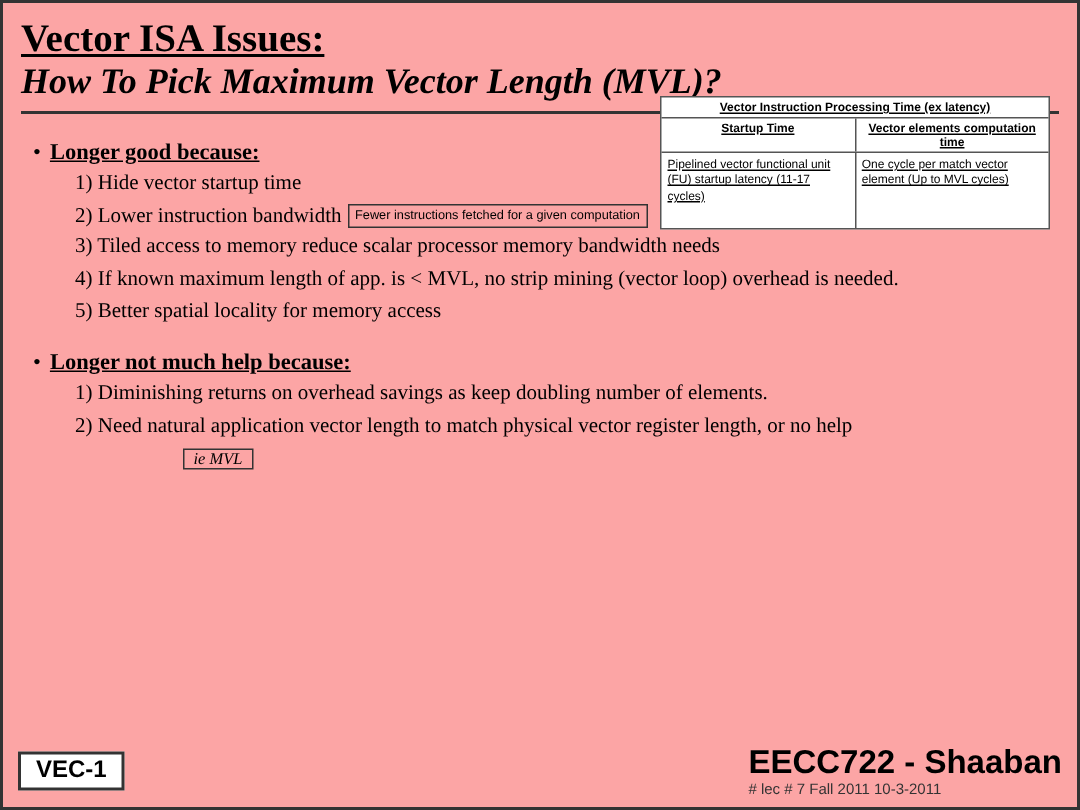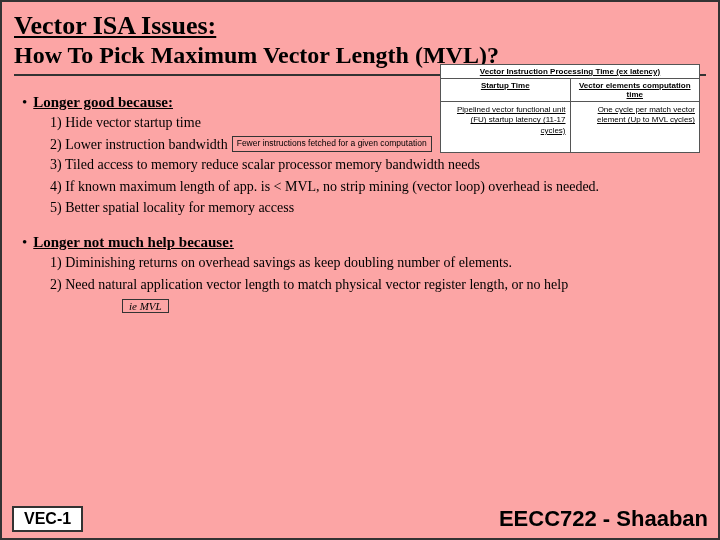--- a/index.html
+++ b/index.html
@@ -41,6 +41,7 @@
       font-weight: bold;
       color: #000;
       line-height: 1.2;
+      font-style: italic;
     }
 
     .content-area {

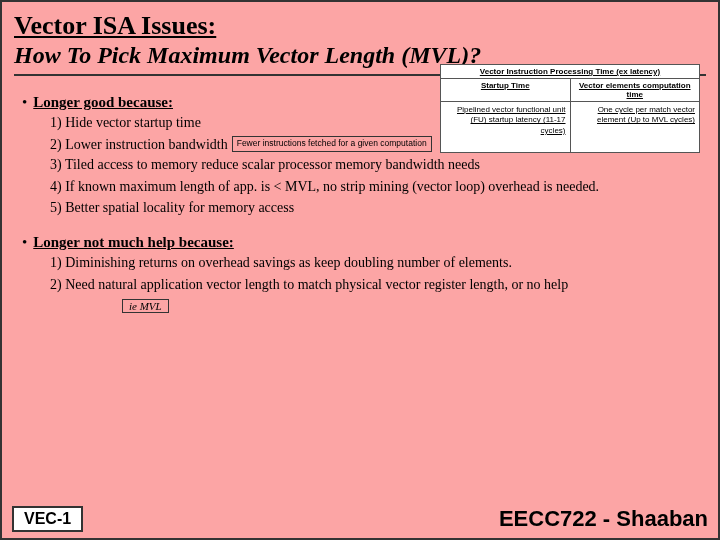--- a/index.html
+++ b/index.html
@@ -98,7 +98,6 @@
       padding: 3px 4px;
       font-size: 8px;
       line-height: 1.3;
-      text-align: right;
     }
 
     .diagram-body-cell:first-child {

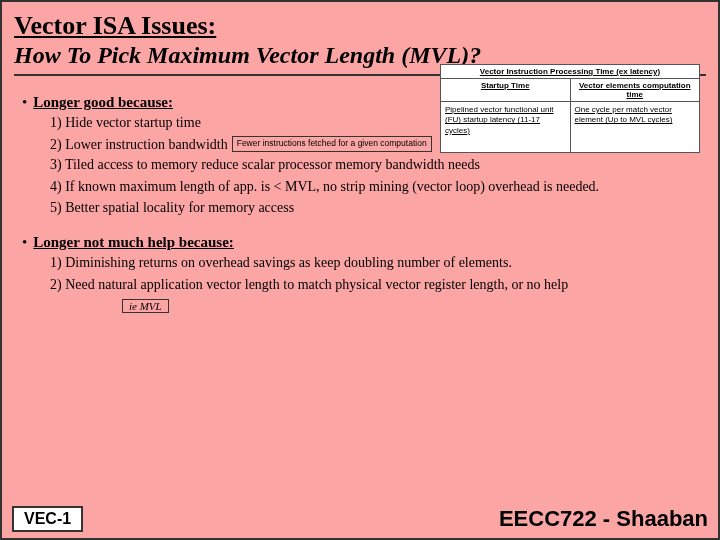--- a/index.html
+++ b/index.html
@@ -265,6 +265,7 @@
     <div class="vec-label">VEC-1</div>
     <div class="footer-right">
       <div class="eecc-label">EECC722 - Shaaban</div>
+      <div class="footer-sub"># lec # 7   Fall 2011   10-3-2011</div>
     </div>
   </div>
 

